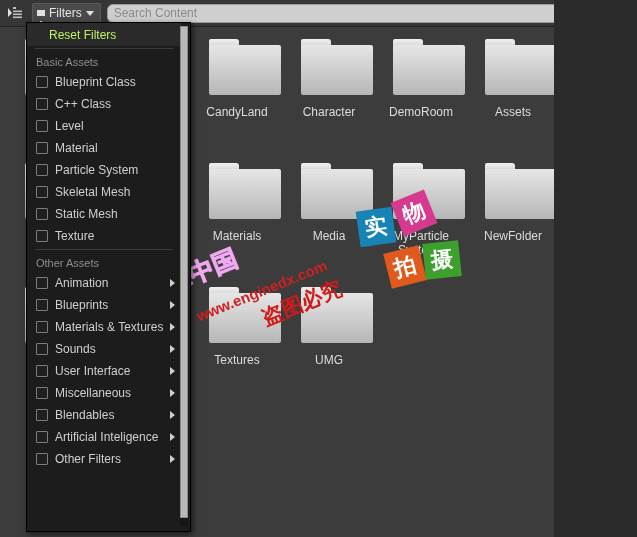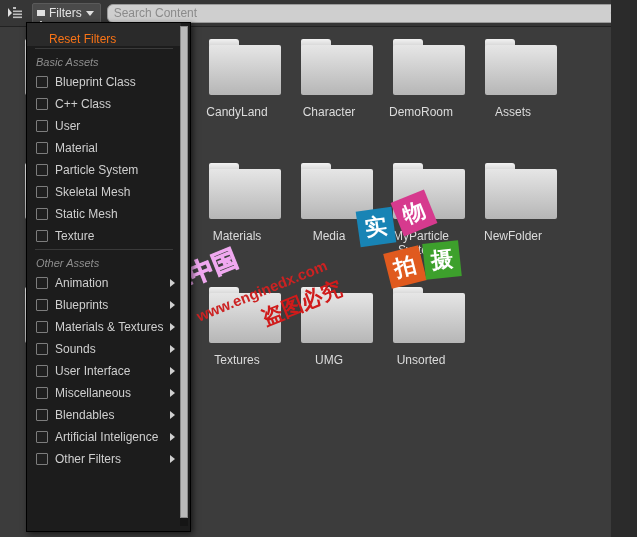--- a/index.html
+++ b/index.html
@@ -9,7 +9,7 @@
   }
   #app {
     position: relative;
-    width: 611px;
+    width: 554px;
     height: 537px;
     overflow: hidden;
     background: #3c3c3c;

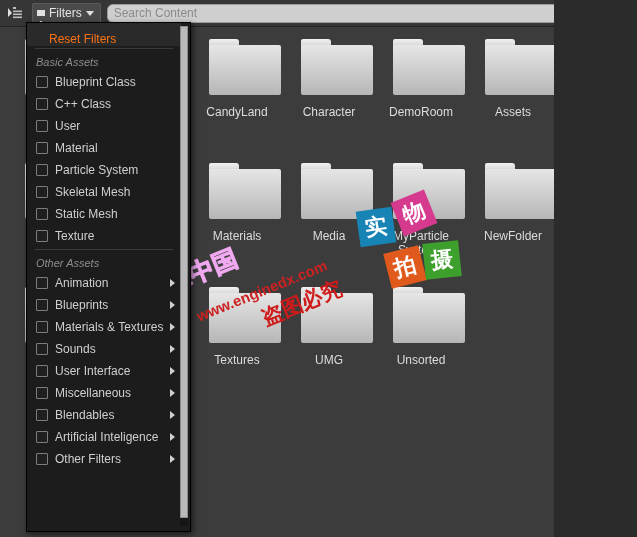--- a/index.html
+++ b/index.html
@@ -202,8 +202,7 @@
     height: 23px;
     background: #2a2a2a;
     padding-left: 22px;
-    color: #f97316;
-    align-items: flex-end;
+    color: #bef264;
   }
   .separator {
     height: 1px;

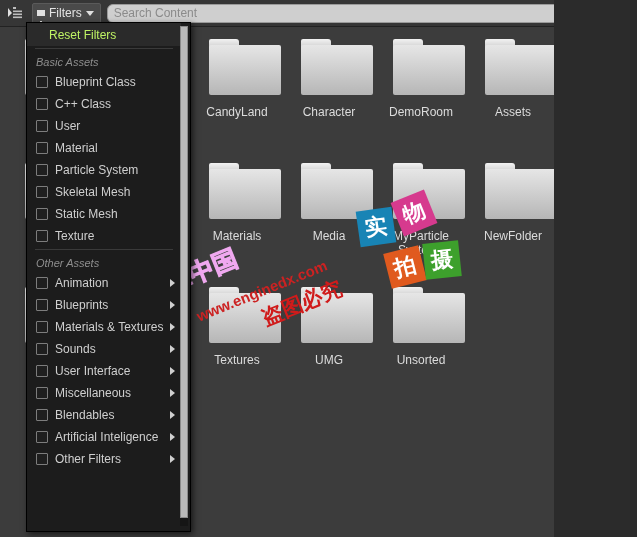--- a/index.html
+++ b/index.html
@@ -216,7 +216,6 @@
     padding-left: 9px;
     color: #8e8e8e;
     font-size: 11px;
-    font-style: italic;
   }
   .chk {
     width: 10px; height: 10px;

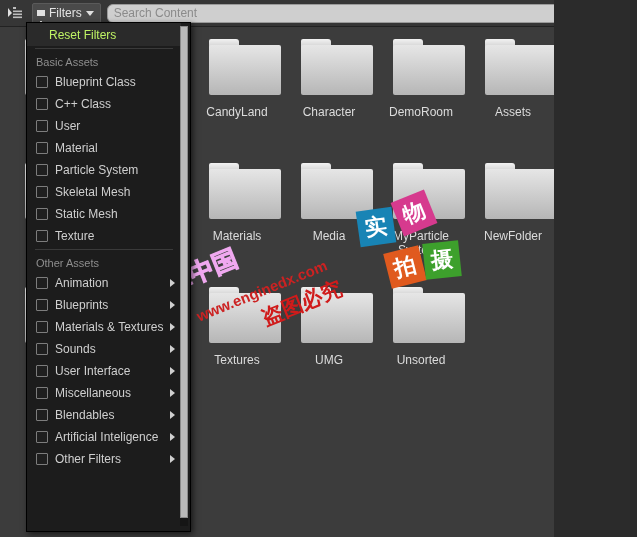--- a/index.html
+++ b/index.html
@@ -491,7 +491,7 @@
         </div>
         <div class="menu-row">
           <span class="chk"></span>
-          <span class="menu-label">User</span>
+          <span class="menu-label">Level</span>
         </div>
         <div class="menu-row">
           <span class="chk"></span>

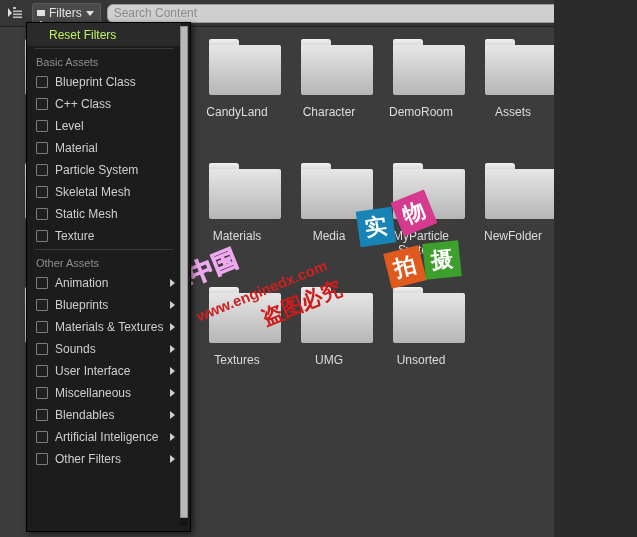--- a/index.html
+++ b/index.html
@@ -450,14 +450,6 @@
           </div>
           <div class="asset-label">UMG</div>
         </div>
-        <div class="asset">
-          <div class="folder-icon">
-            <div class="folder-shadow"></div>
-            <div class="folder-tab"></div>
-            <div class="folder-body"></div>
-          </div>
-          <div class="asset-label">Unsorted</div>
-        </div>
       </div>
 
     <div id="content-scroll">

